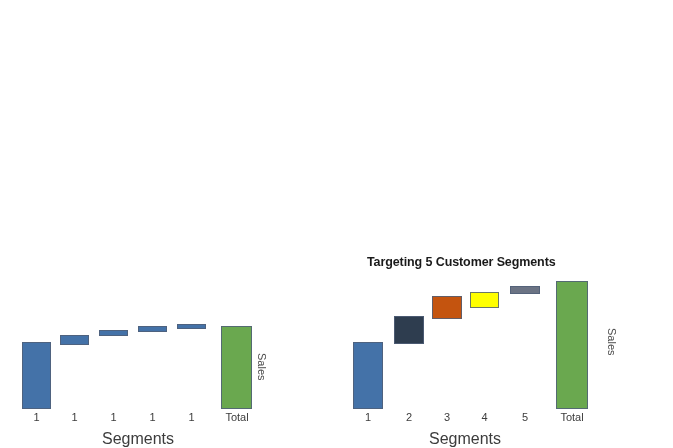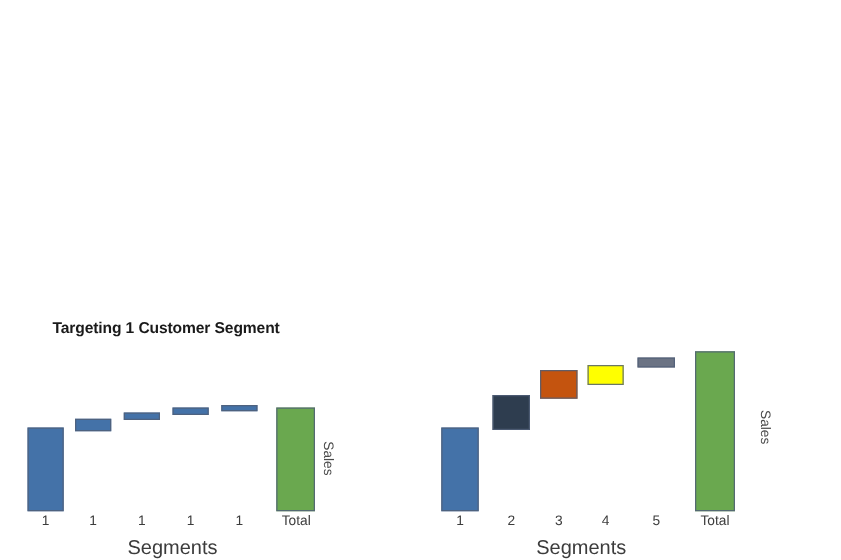--- a/index.html
+++ b/index.html
@@ -64,7 +64,6 @@
 
   <div class="panel" style="left:0px;top:120px;width:300px;height:210px;">
 
-    <div class="chart-title" style="left:42px;top:135px;">Targeting 1 Customer Segment</div>
 
     <div class="plot" style="left:0;top:0;width:300px;height:210px;">
 

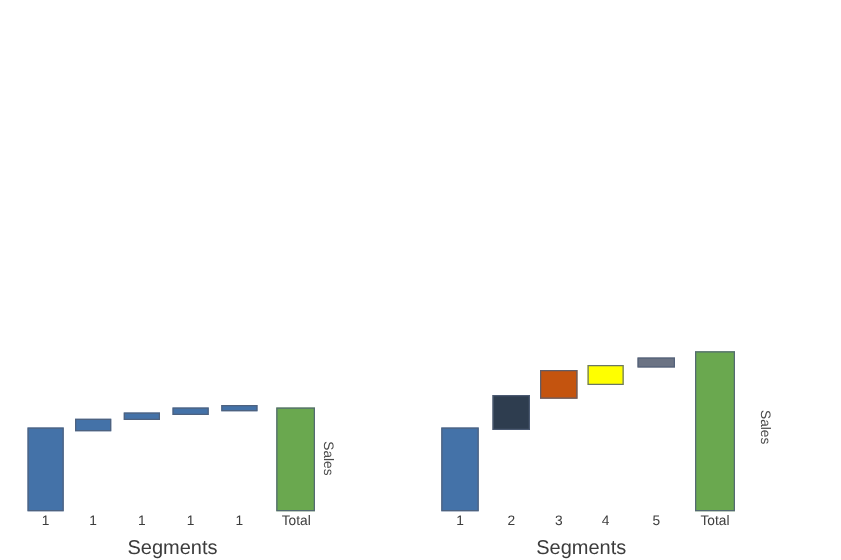--- a/index.html
+++ b/index.html
@@ -94,6 +94,7 @@
 
   <div class="panel" style="left:0px;top:120px;width:673px;height:210px;">
 
+    <div class="chart-title" style="left:367px;top:135px;">Targeting 5 Customer Segments</div>
 
     <div class="plot" style="left:0;top:0;width:673px;height:210px;">
 

